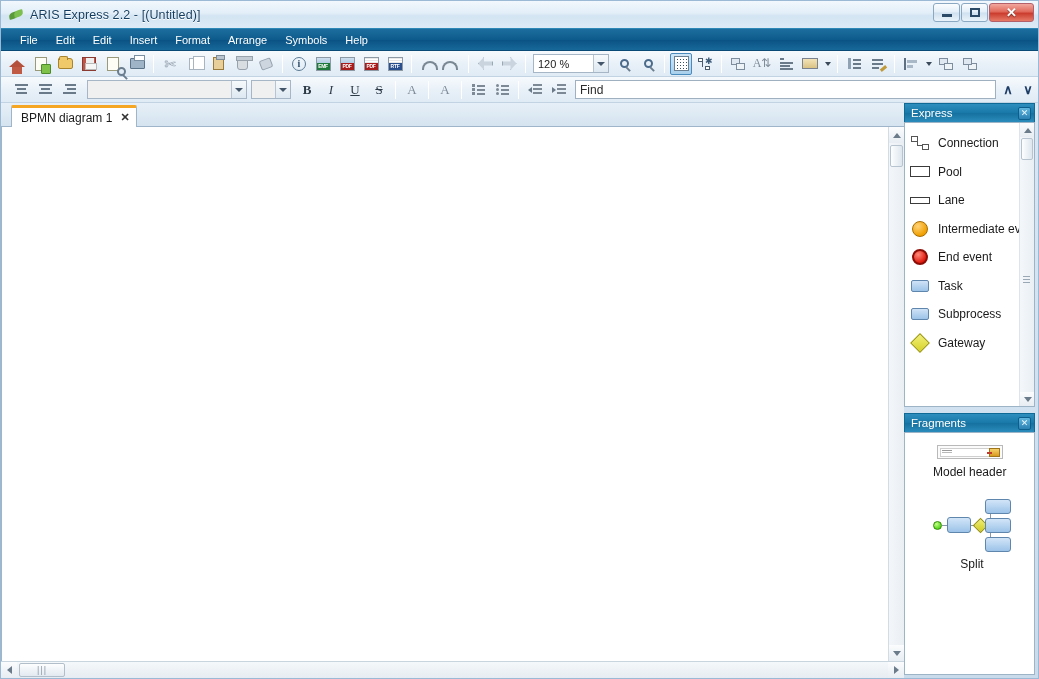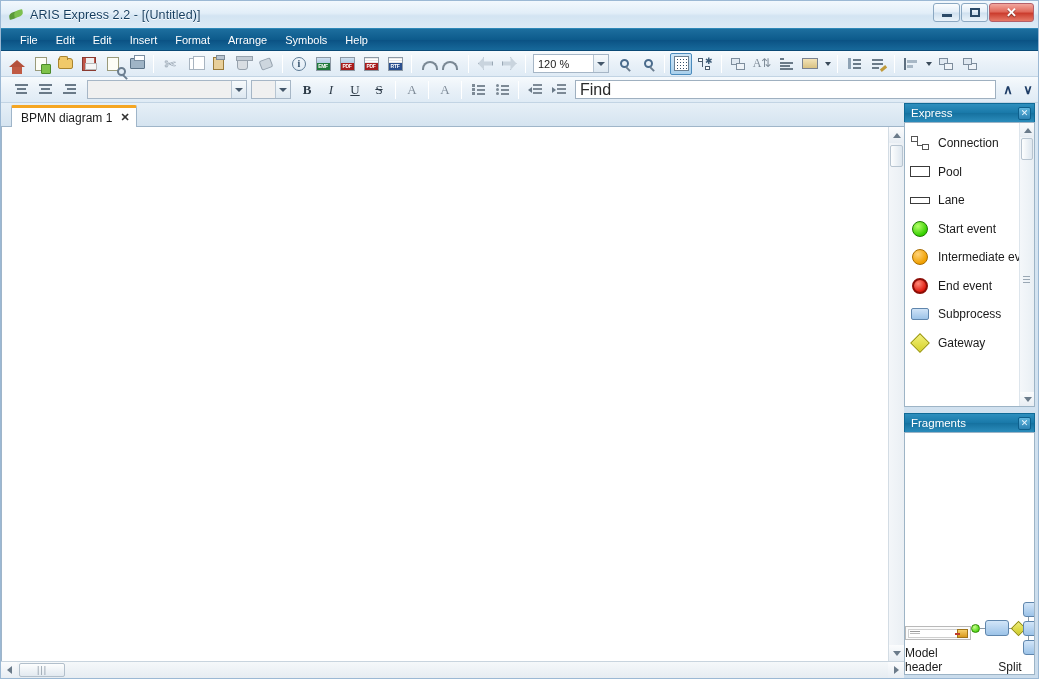--- a/index.html
+++ b/index.html
@@ -191,7 +191,7 @@
     flex: 1 1 auto; height: 19px; margin: 0 2px 0 4px;
     border: 1px solid #9fb0c0; background: #fff;
     display: flex; align-items: center; padding-left: 4px;
-    color: #2a2a2a; font-size: 16px;
+    color: #2a2a2a; font-size: 12px;
   }
   .chev { width: 20px; height: 22px; display:flex; align-items:center; justify-content:center; color:#1d3c66; font-size:13px; font-weight:bold;}
 

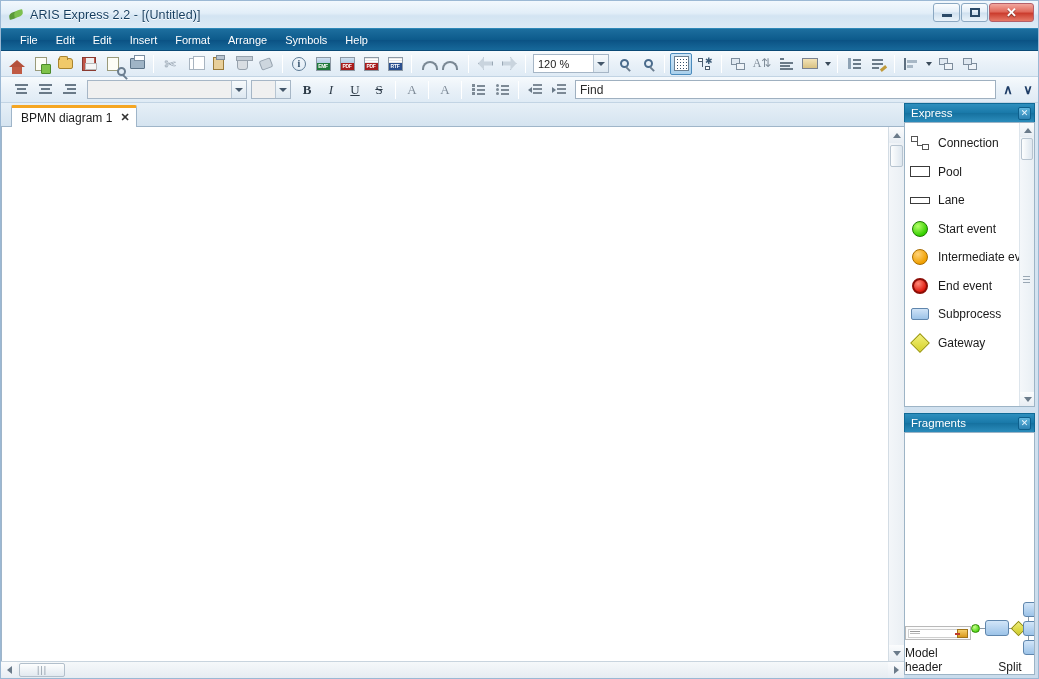--- a/index.html
+++ b/index.html
@@ -730,12 +730,6 @@
             </div>
             <div class="sym-row">
               <span class="sym-ic">
-                  <span class="s-circ s-start"></span>
-                </span>
-              <span>Start event</span>
-            </div>
-            <div class="sym-row">
-              <span class="sym-ic">
                   <span class="s-circ s-inter"></span>
                 </span>
               <span>Intermediate eve</span>

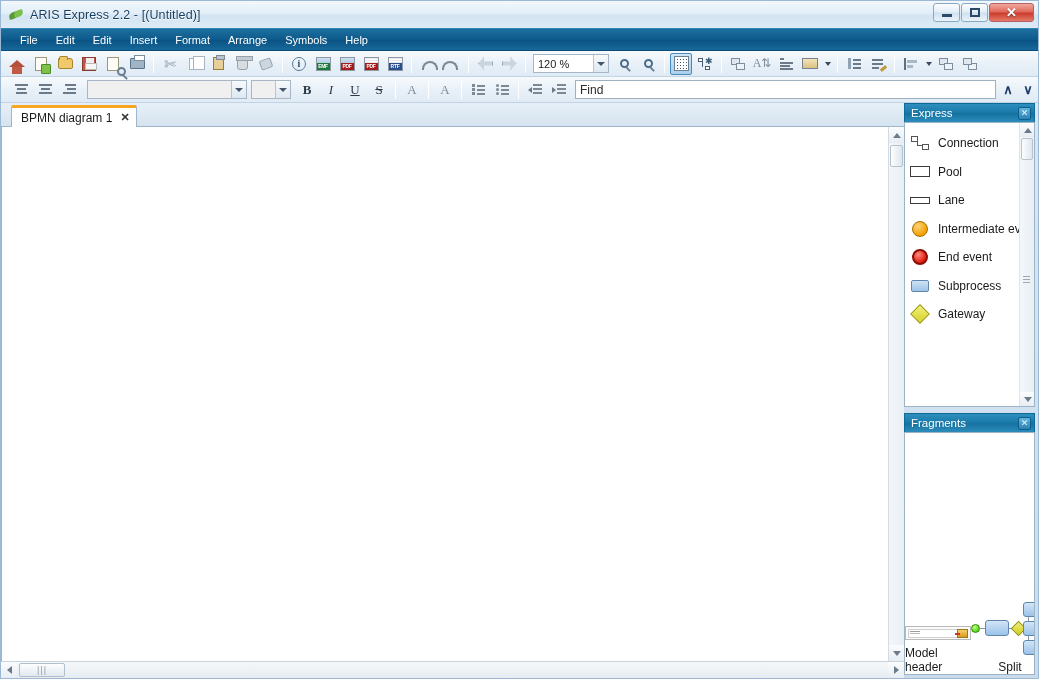--- a/index.html
+++ b/index.html
@@ -744,6 +744,12 @@
               <span class="sym-ic">
                   <span class="s-task"></span>
                 </span>
+              <span>Task</span>
+            </div>
+            <div class="sym-row">
+              <span class="sym-ic">
+                  <span class="s-task"></span>
+                </span>
               <span>Subprocess</span>
             </div>
             <div class="sym-row">

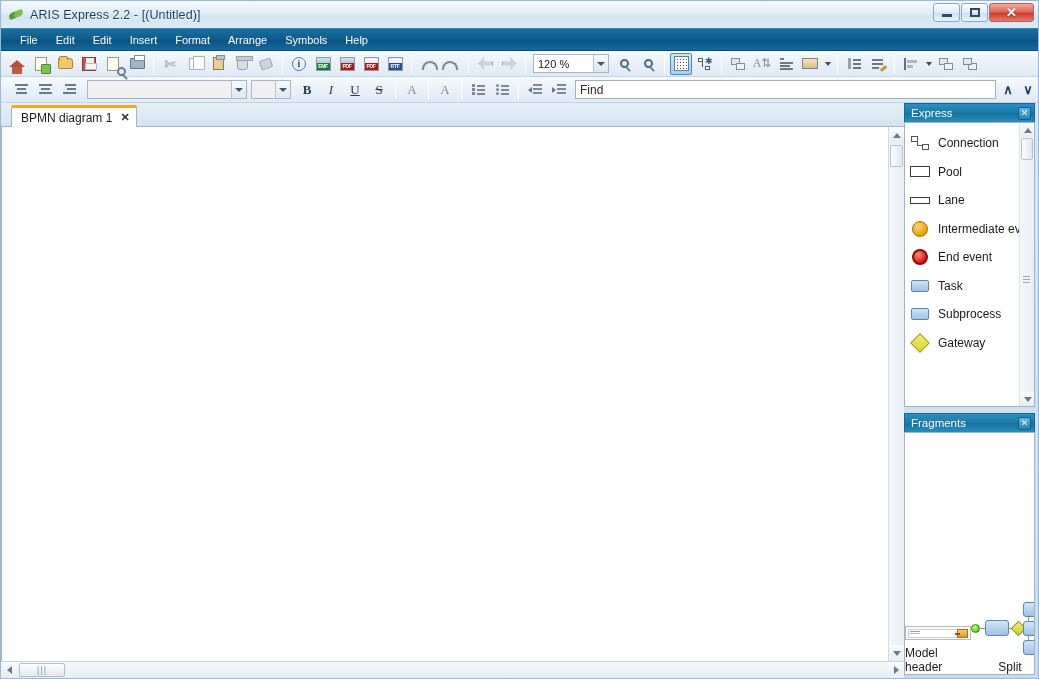--- a/index.html
+++ b/index.html
@@ -327,7 +327,7 @@
       linear-gradient(to bottom, #9aa7b4 1px, transparent 1px, transparent 3px,
        #9aa7b4 3px, #9aa7b4 4px, transparent 4px, transparent 6px, #9aa7b4 6px, #9aa7b4 7px);}
 
-  #fragments-body { flex-direction: row; align-items: flex-end; padding-top: 12px; }
+  #fragments-body { flex-direction: column; align-items: flex-start; padding-top: 12px; padding-left: 28px; }
   .frag-item { display:flex; flex-direction:column; align-items:center; }
   .frag-cap { font-size: 12px; color:#1a1a1a; margin-top: 6px; }
   .mh-thumb {

